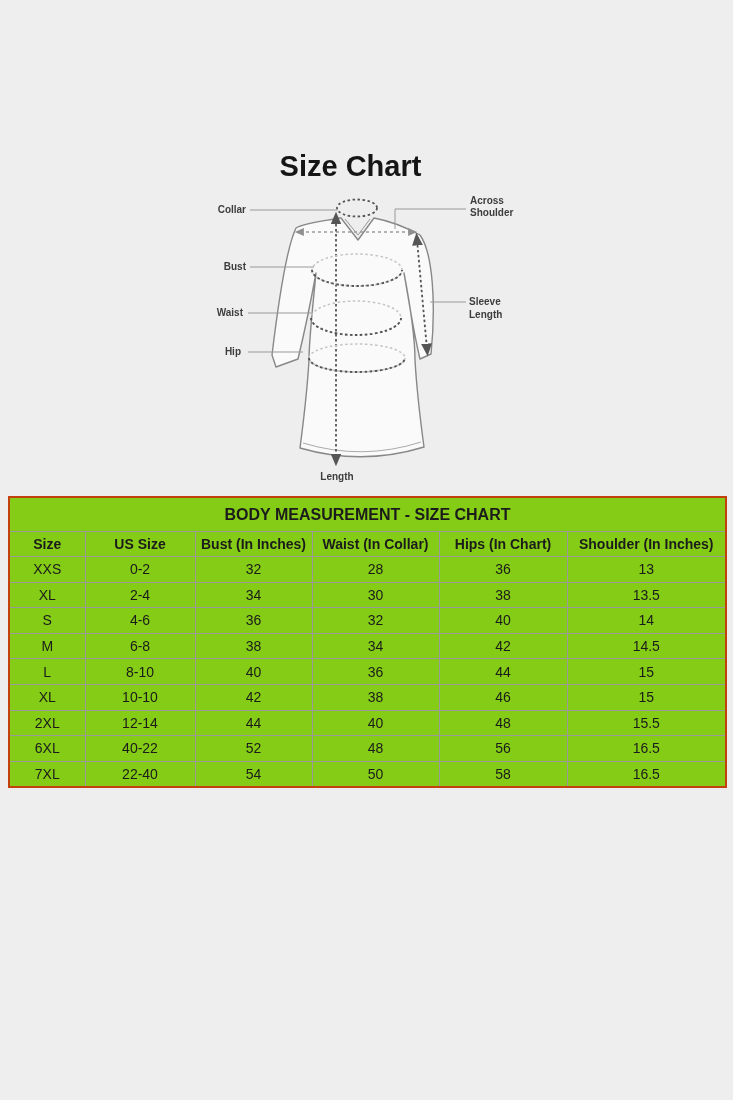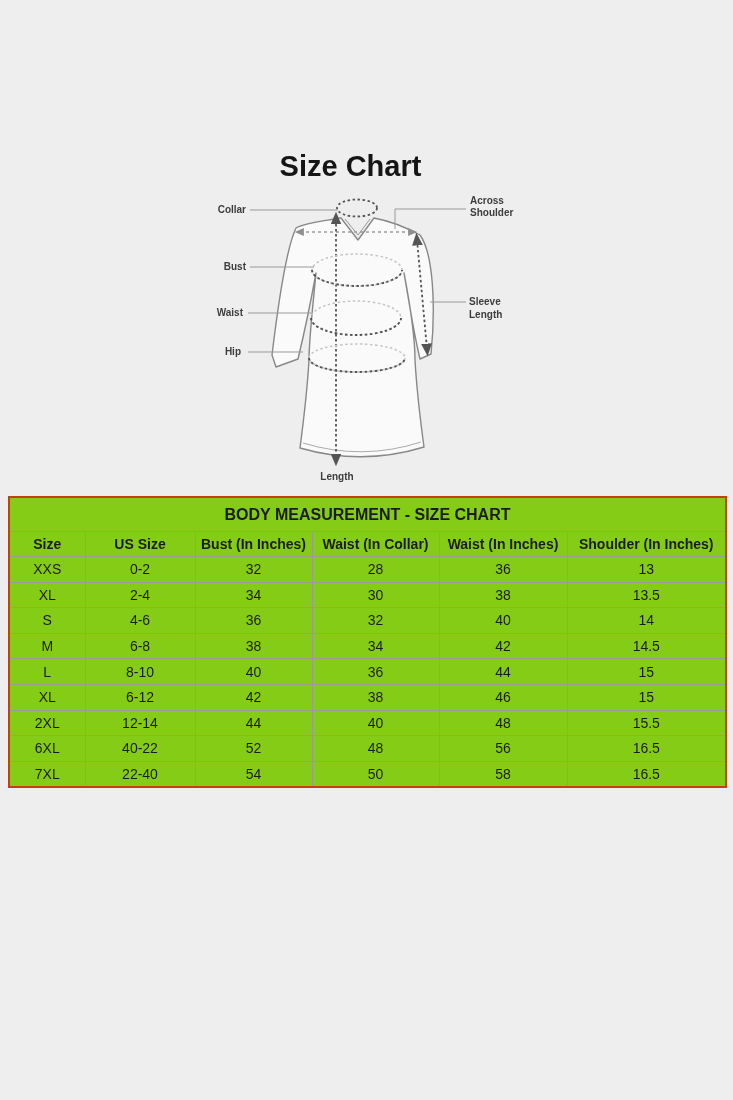--- a/index.html
+++ b/index.html
@@ -126,7 +126,7 @@
         <th>US Size</th>
         <th>Bust (In Inches)</th>
         <th>Waist (In Collar)</th>
-        <th>Waist (In Inches)</th>
+        <th>Hips (In Chart)</th>
         <th>Shoulder (In Inches)</th>
       </tr>
   </thead>

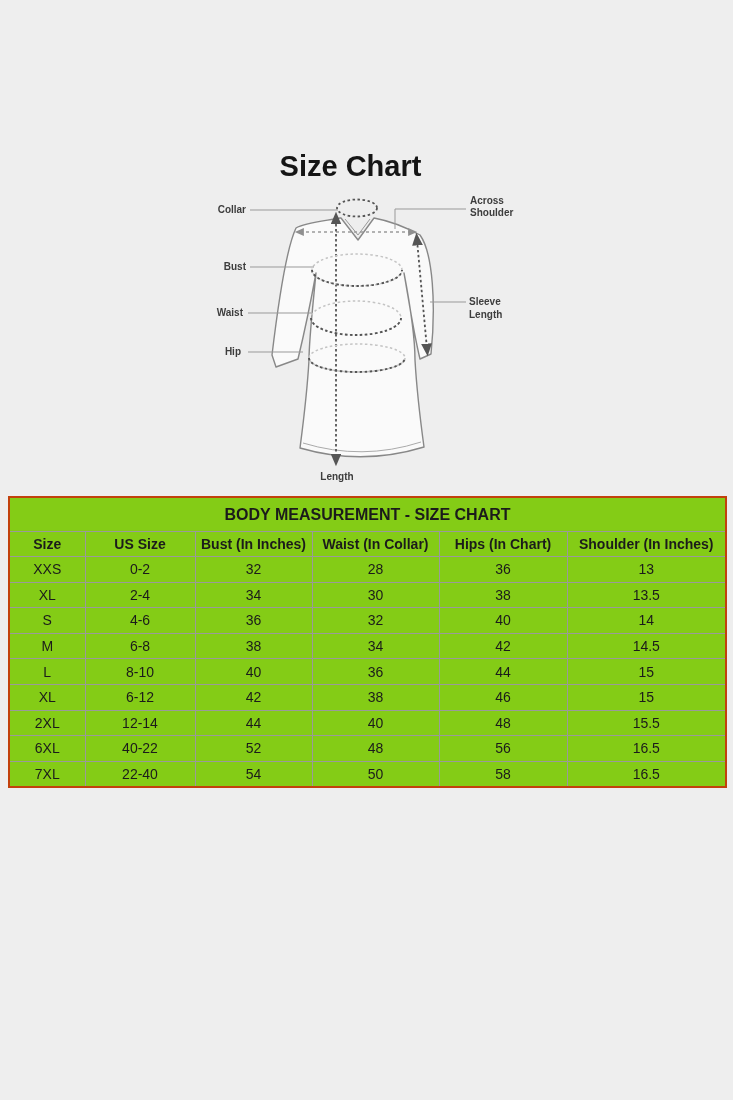--- a/index.html
+++ b/index.html
@@ -173,7 +173,7 @@
       </tr>
       <tr>
         <td>XL</td>
-        <td>6-12</td>
+        <td>10-10</td>
         <td>42</td>
         <td>38</td>
         <td>46</td>

